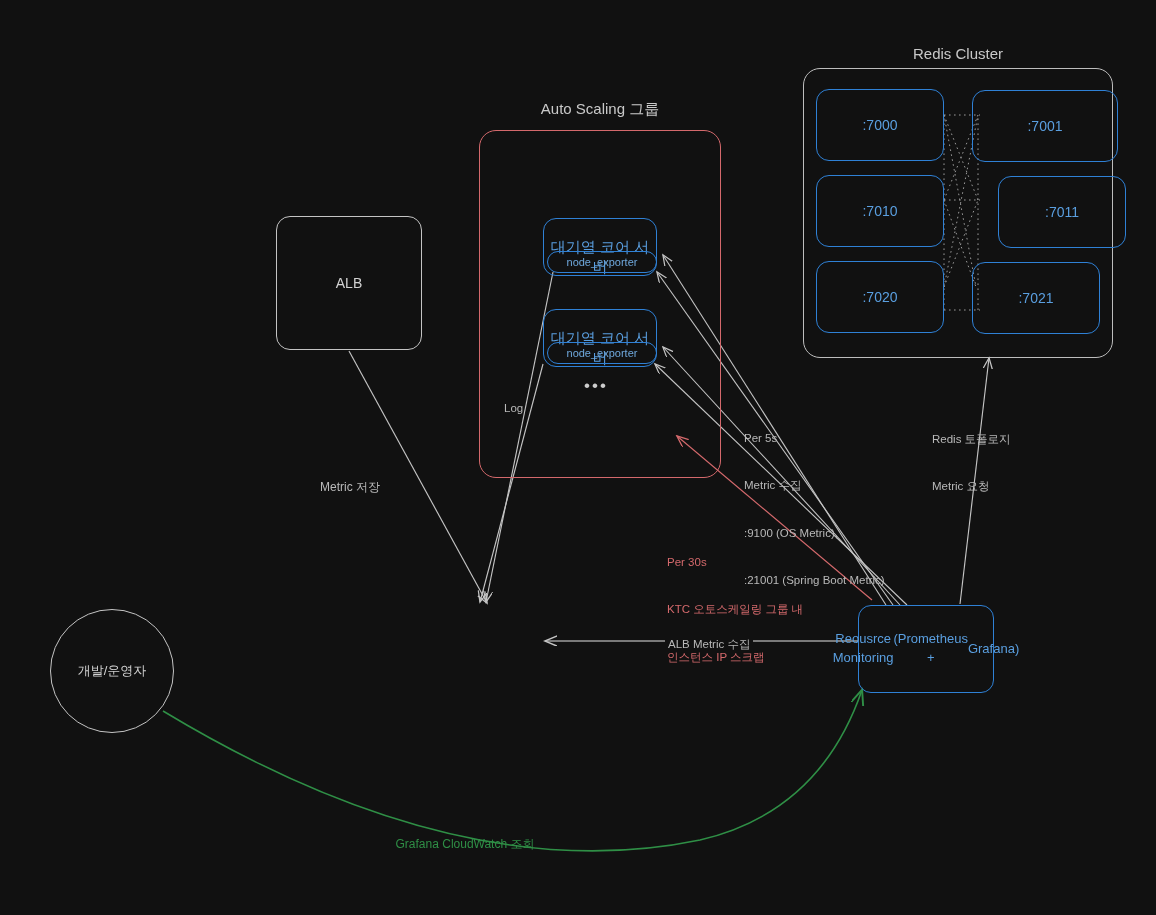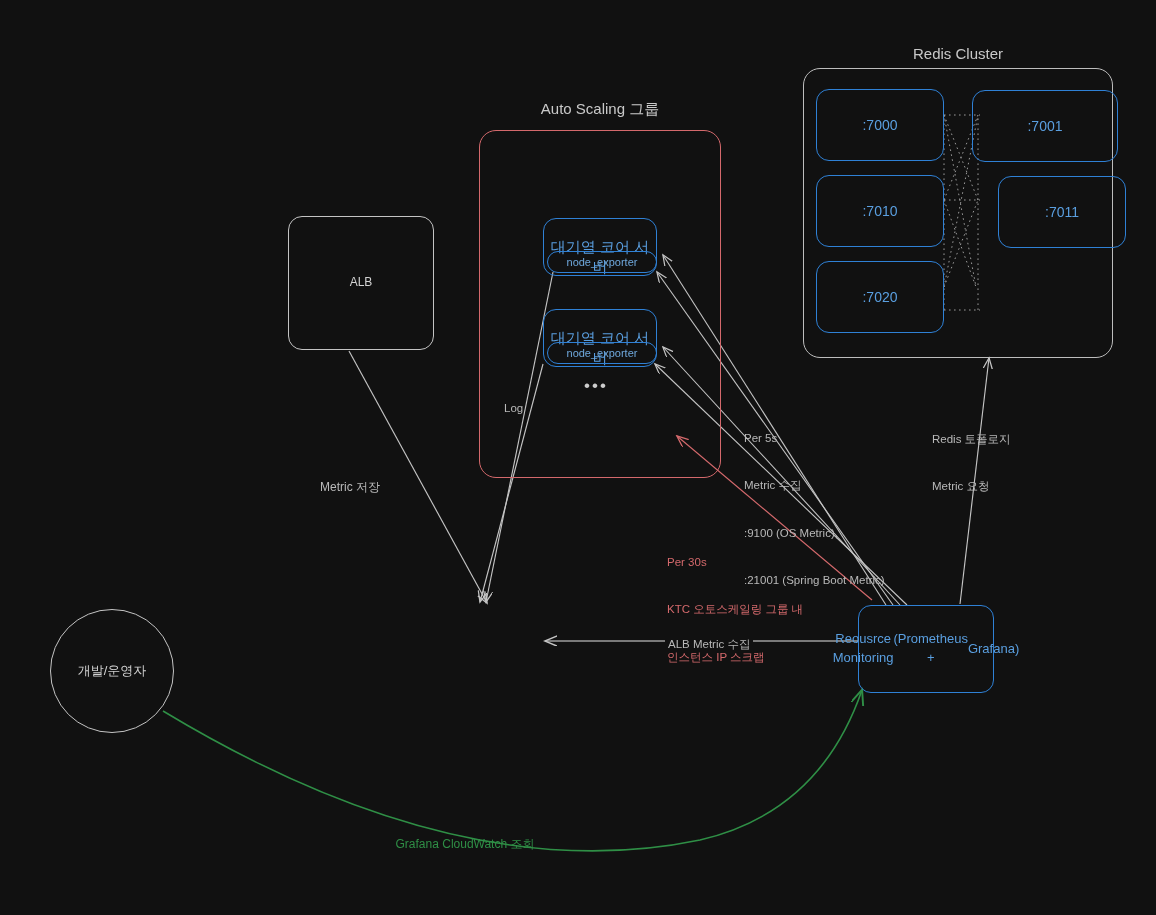--- a/index.html
+++ b/index.html
@@ -57,9 +57,8 @@
     border: 1.3px solid #c4c4c4;
     border-radius: 14px;
     color: #d2d2d2;
-    font-size: 12px;
-    background: transparent;
-    margin-left: 12px;
+    font-size: 14px;
+    background: transparent;
   }
   .blue-box {
     border: 1.5px solid #2f81d6;

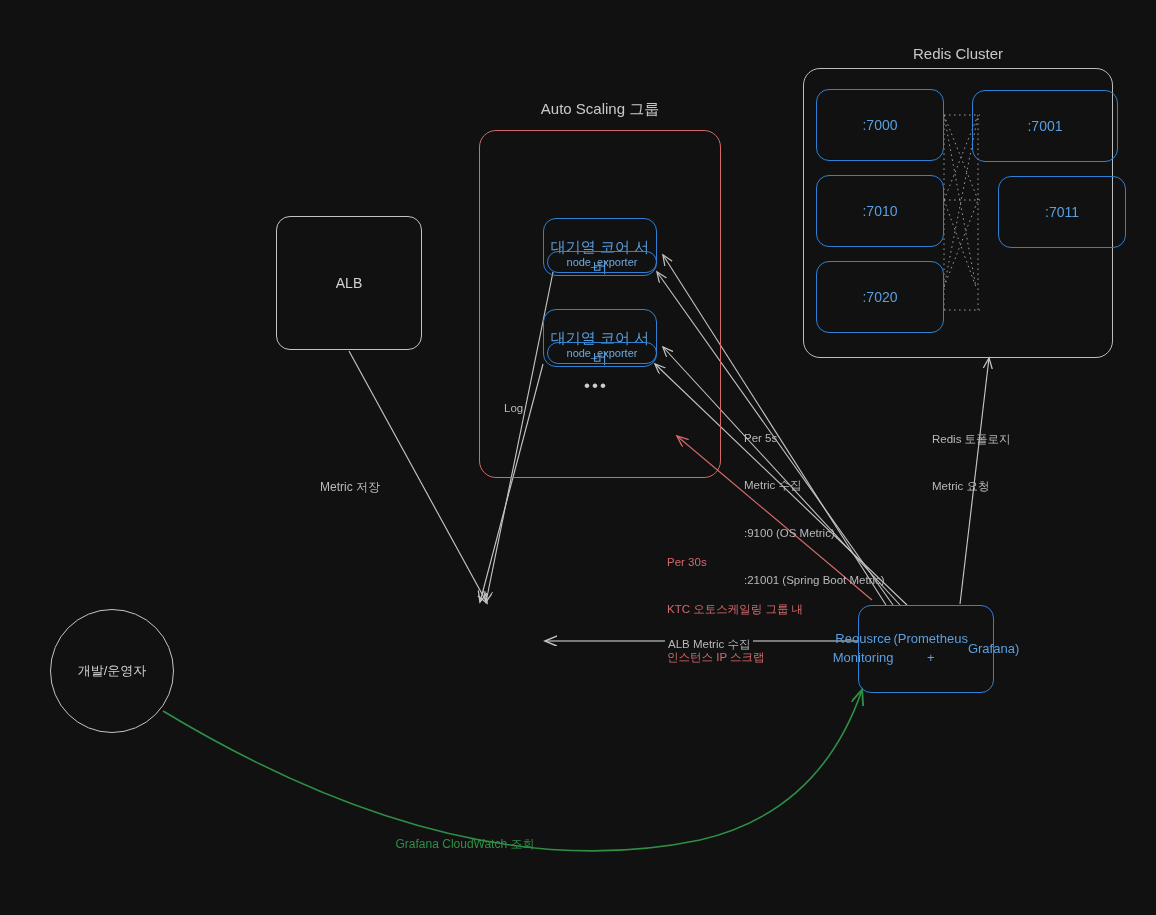--- a/index.html
+++ b/index.html
@@ -215,6 +215,7 @@
   <div class="node blue-box redis-node" style="left:816px; top:175px; width:128px; height:72px;">:7010</div>
   <div class="node blue-box redis-node" style="left:972px; top:176px; width:128px; height:72px;margin-left:26px;">:7011</div>
   <div class="node blue-box redis-node" style="left:816px; top:261px; width:128px; height:72px;">:7020</div>
+  <div class="node blue-box redis-node" style="left:972px; top:262px; width:128px; height:72px;">:7021</div>
 
   <div class="node gray-box" style="left:276px; top:216px; width:146px; height:134px;">ALB</div>
 

